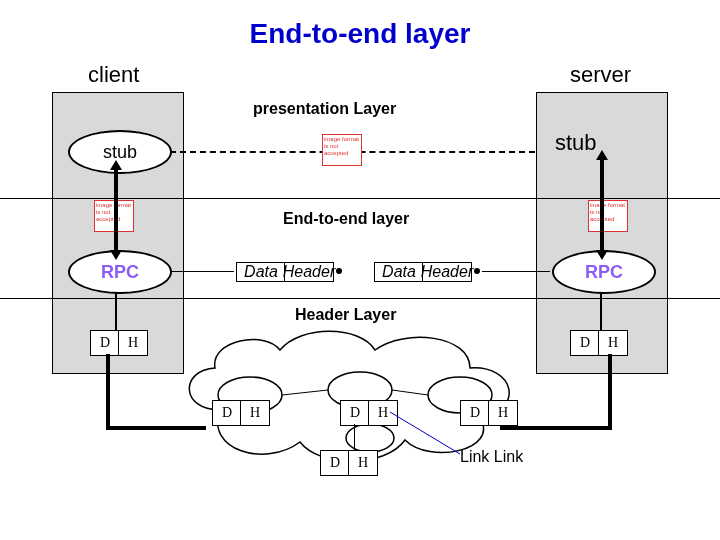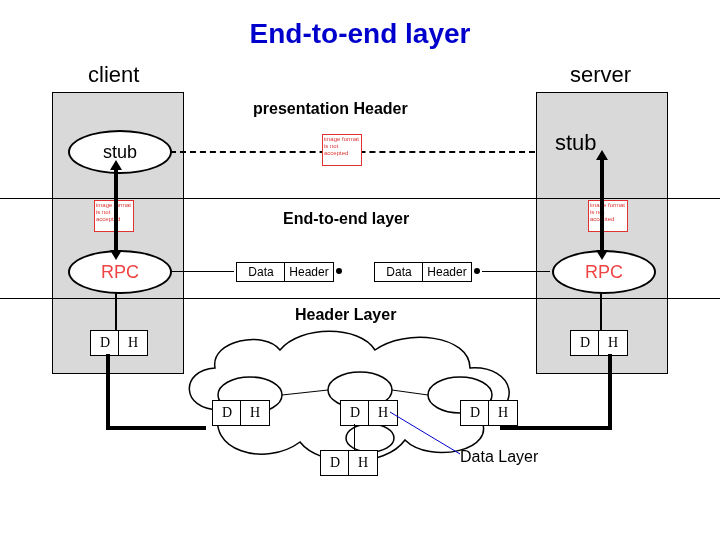--- a/index.html
+++ b/index.html
@@ -95,7 +95,7 @@
 <div class="abs gray-box" style="top:92px; left:52px; width:130px; height:280px;"></div>
 <div class="abs gray-box" style="top:92px; left:536px; width:130px; height:280px;"></div>
 
-<div class="abs layer-label" style="top:100px; left:253px;">presentation Header</div>
+<div class="abs layer-label" style="top:100px; left:253px;">presentation Layer</div>
 
 <div class="abs ellipse" style="top:130px; left:68px; width:100px; height:40px;">
   <span class="stub-text">stub</span>

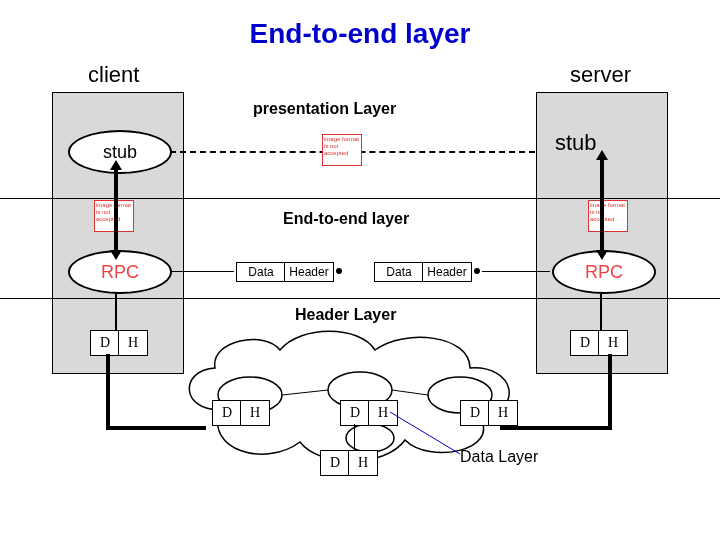--- a/index.html
+++ b/index.html
@@ -41,7 +41,7 @@
     justify-content: center;
   }
   .stub-text { font-size: 18px; color: #000; }
-  .rpc-text { font-size: 18px; color: #ef4444; }
+  .rpc-text { font-size: 18px; color: #8b5cf6; font-weight: bold; }
   .hline {
     height: 0;
     border-top: 1px solid #000;

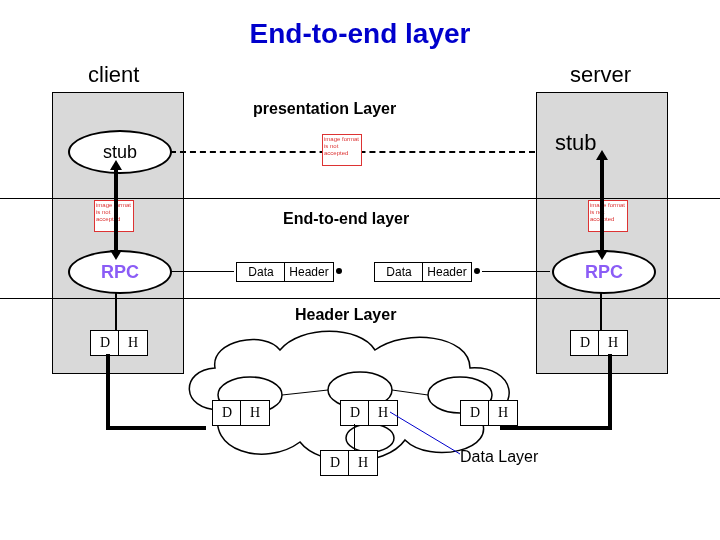--- a/index.html
+++ b/index.html
@@ -59,11 +59,12 @@
   .packet-box {
     border: 1px solid #000;
     background: #fff;
-    font-size: 12px;
+    font-size: 16px;
     font-family: sans-serif;
     display: flex;
     align-items: center;
     justify-content: center;
+    font-style: italic;
   }
   .dh-box {
     border: 1px solid #000;

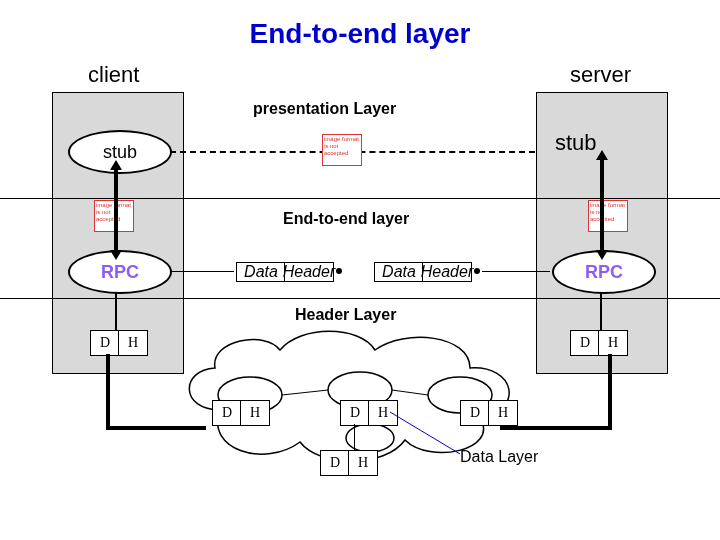--- a/index.html
+++ b/index.html
@@ -199,7 +199,7 @@
 
 <div class="abs" style="top:424px; left:354px; width:0; height:26px; border-left:1px solid #000;"></div>
 
-<div class="abs" style="top:448px; left:460px; font-size:16px; color:#000;">Data Layer</div>
+<div class="abs" style="top:448px; left:460px; font-size:16px; color:#000;">Link Link</div>
 
 <svg class="abs" style="top:410px; left:390px;" width="80" height="50">
   <line x1="0" y1="2" x2="70" y2="44" stroke="#0000cc" stroke-width="1"></line>

